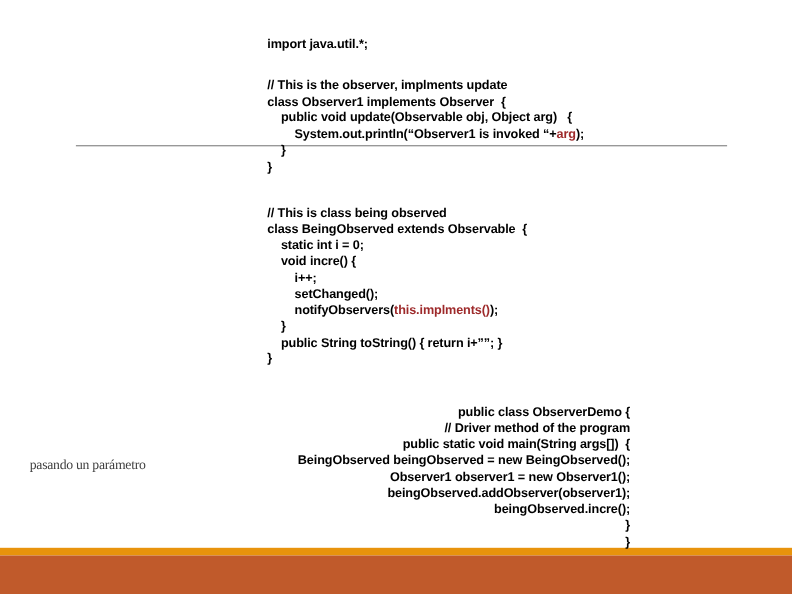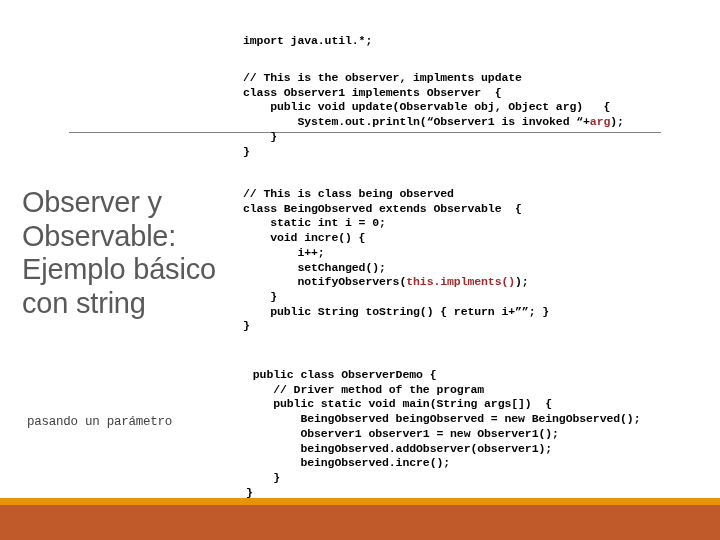--- a/index.html
+++ b/index.html
@@ -66,7 +66,7 @@
   .code-block {
     position: absolute;
     left: 243px;
-    font-family: Liberation Mono, monospace;
+    font-family: Liberation Sans, sans-serif;
     font-size: 11.5px;
     line-height: 14.7px;
     color: #000000;

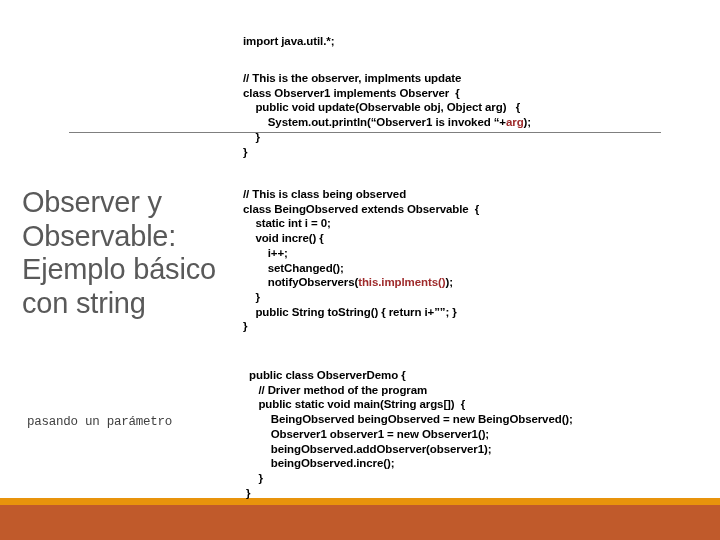--- a/index.html
+++ b/index.html
@@ -110,9 +110,6 @@
 
   <div id="divider-rule"></div>
 
-  <div id="title-block">
-    <div id="slide-title">Observer y Observable: Ejemplo básico con string</div>
-  </div>
   <div id="slide-subtitle">pasando un parámetro</div>
 
   <div class="code-block" id="code-import">import java.util.*;</div>

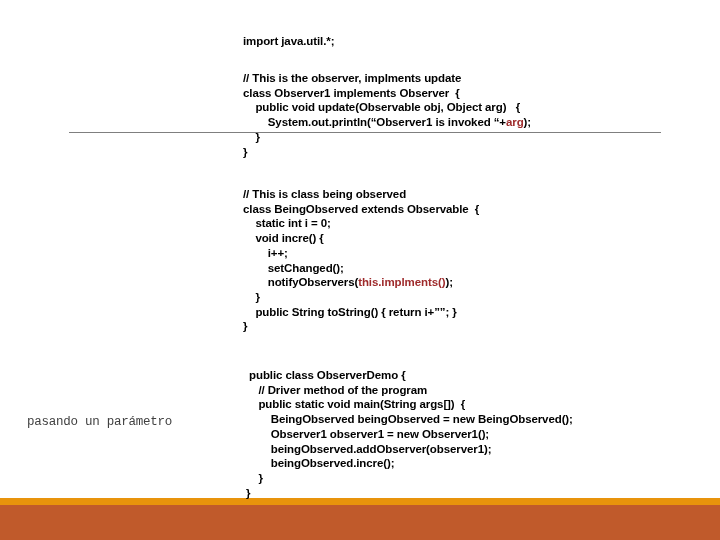--- a/index.html
+++ b/index.html
@@ -101,7 +101,7 @@
     background: #c05a2b;
   }
   
-  #code-demo { z-index: 5; }
+  #code-demo { z-index: 5; text-align: right; }
 </style>
 </head>
 <body>

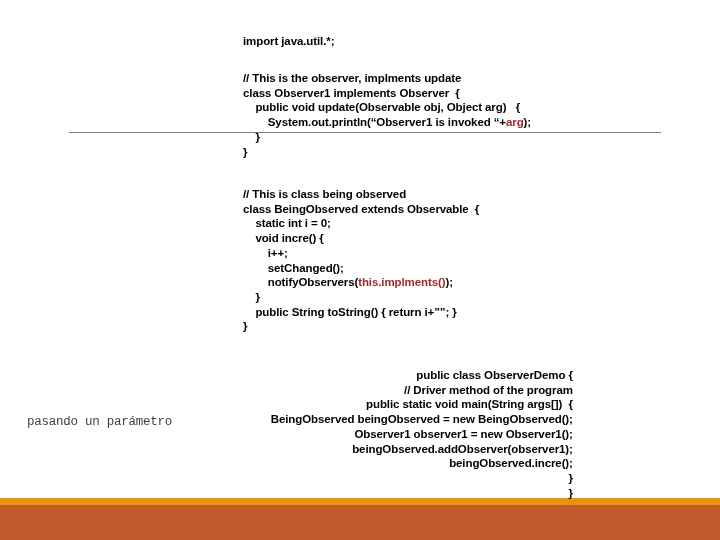--- a/index.html
+++ b/index.html
@@ -45,7 +45,7 @@
     left: 27px;
     top: 414px;
     width: 210px;
-    font-family: Liberation Mono, monospace;
+    font-family: Liberation Serif, serif;
     font-size: 12.5px;
     line-height: 16px;
     color: #3f3f3f;

